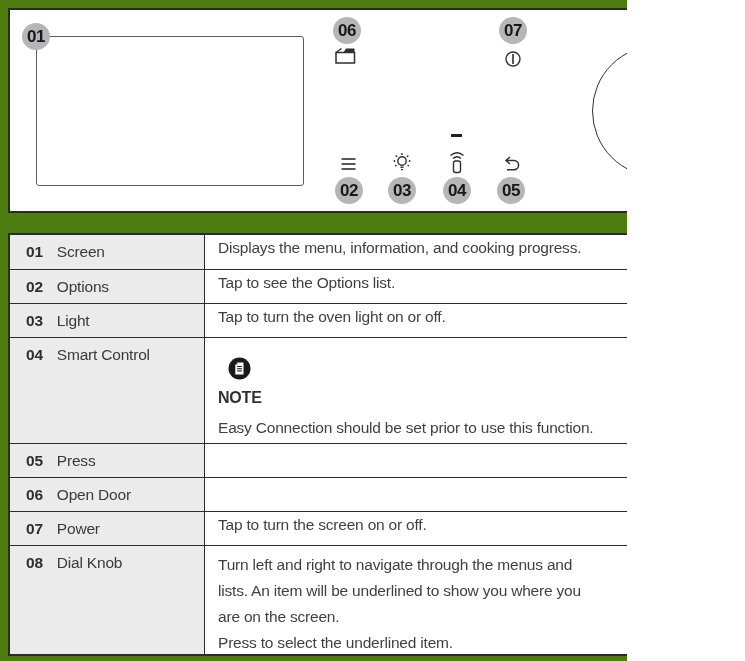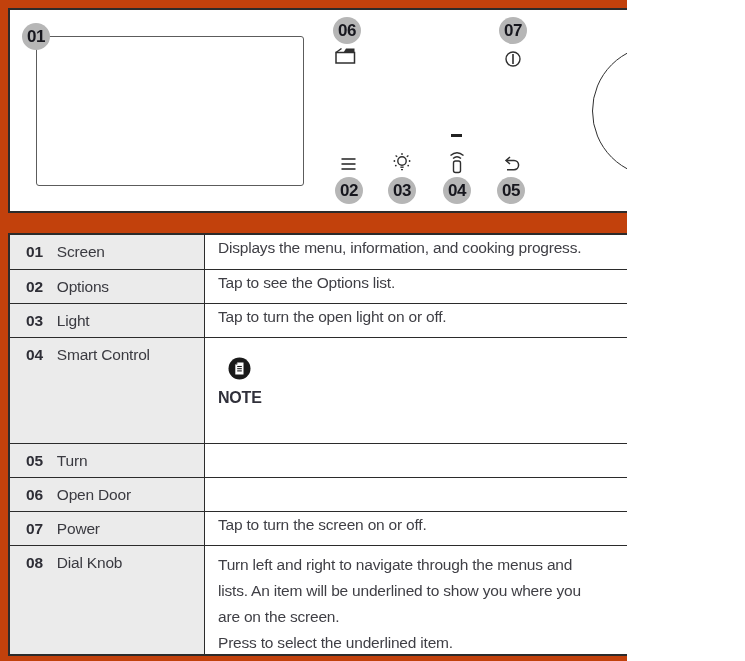--- a/index.html
+++ b/index.html
@@ -13,7 +13,7 @@
     position: relative;
     width: 627px;
     height: 661px;
-    background: #c2410c;
+    background: #4d7c0f;
     overflow: hidden;
   }
   

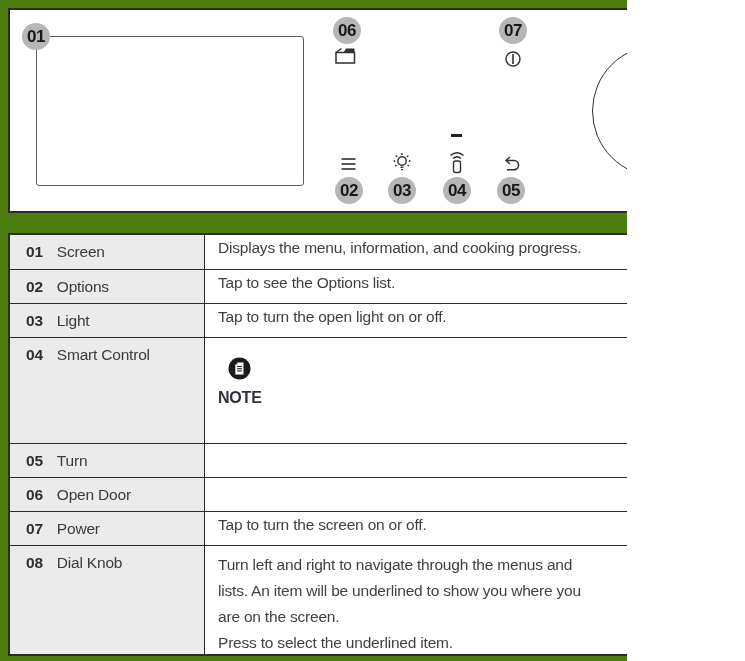--- a/index.html
+++ b/index.html
@@ -198,7 +198,7 @@
         <span class="nm">Light</span>
       </div>
       <div class="cell-r">
-        <span class="pre">Tap to turn the open light on or off.</span>
+        <span class="pre">Tap to turn the oven light on or off.</span>
       </div>
     </div>
 

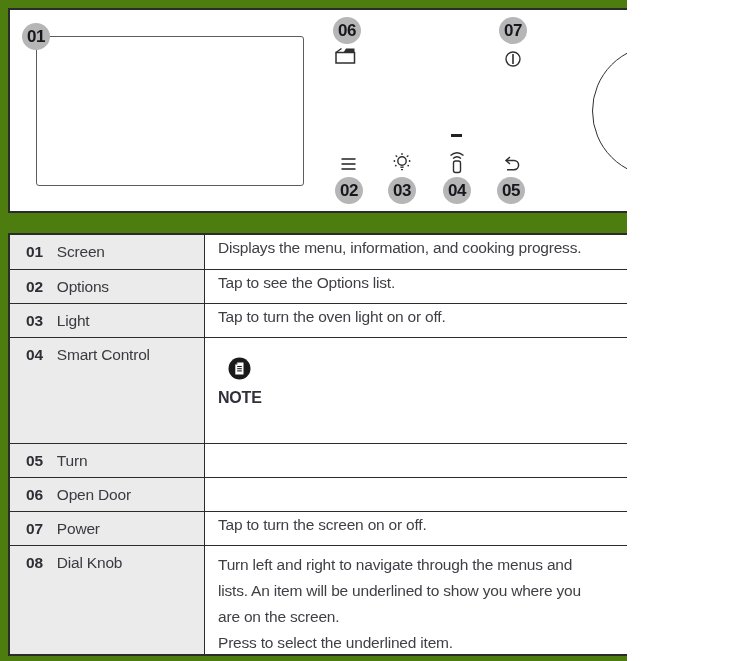--- a/index.html
+++ b/index.html
@@ -221,6 +221,7 @@
           </span>
           <span>NOTE</span>
         </div>
+        <span class="note-text">Easy Connection should be set prior to use this function.</span>
       </div>
     </div>
 

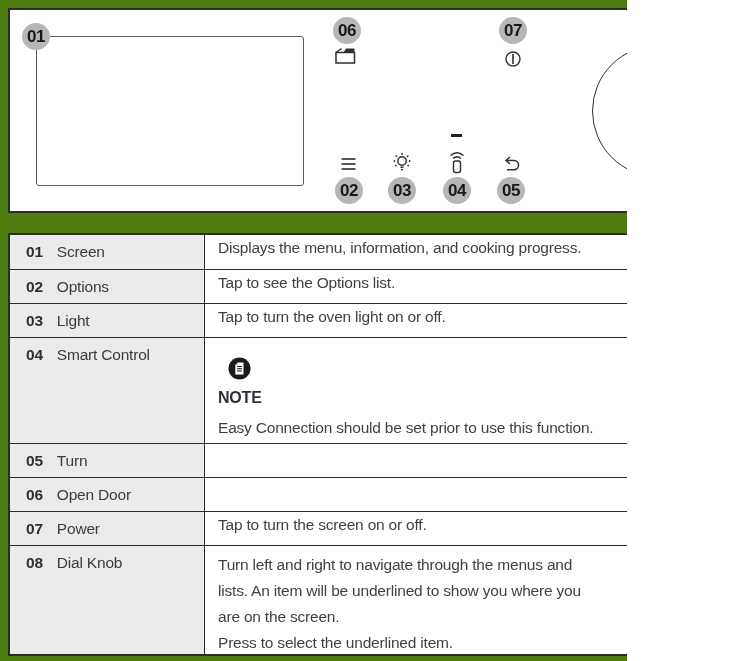--- a/index.html
+++ b/index.html
@@ -228,7 +228,7 @@
     <div class="row h34">
       <div class="cell-l">
         <span class="num">05</span>
-        <span class="nm">Turn</span>
+        <span class="nm">Press</span>
       </div>
     </div>
 

